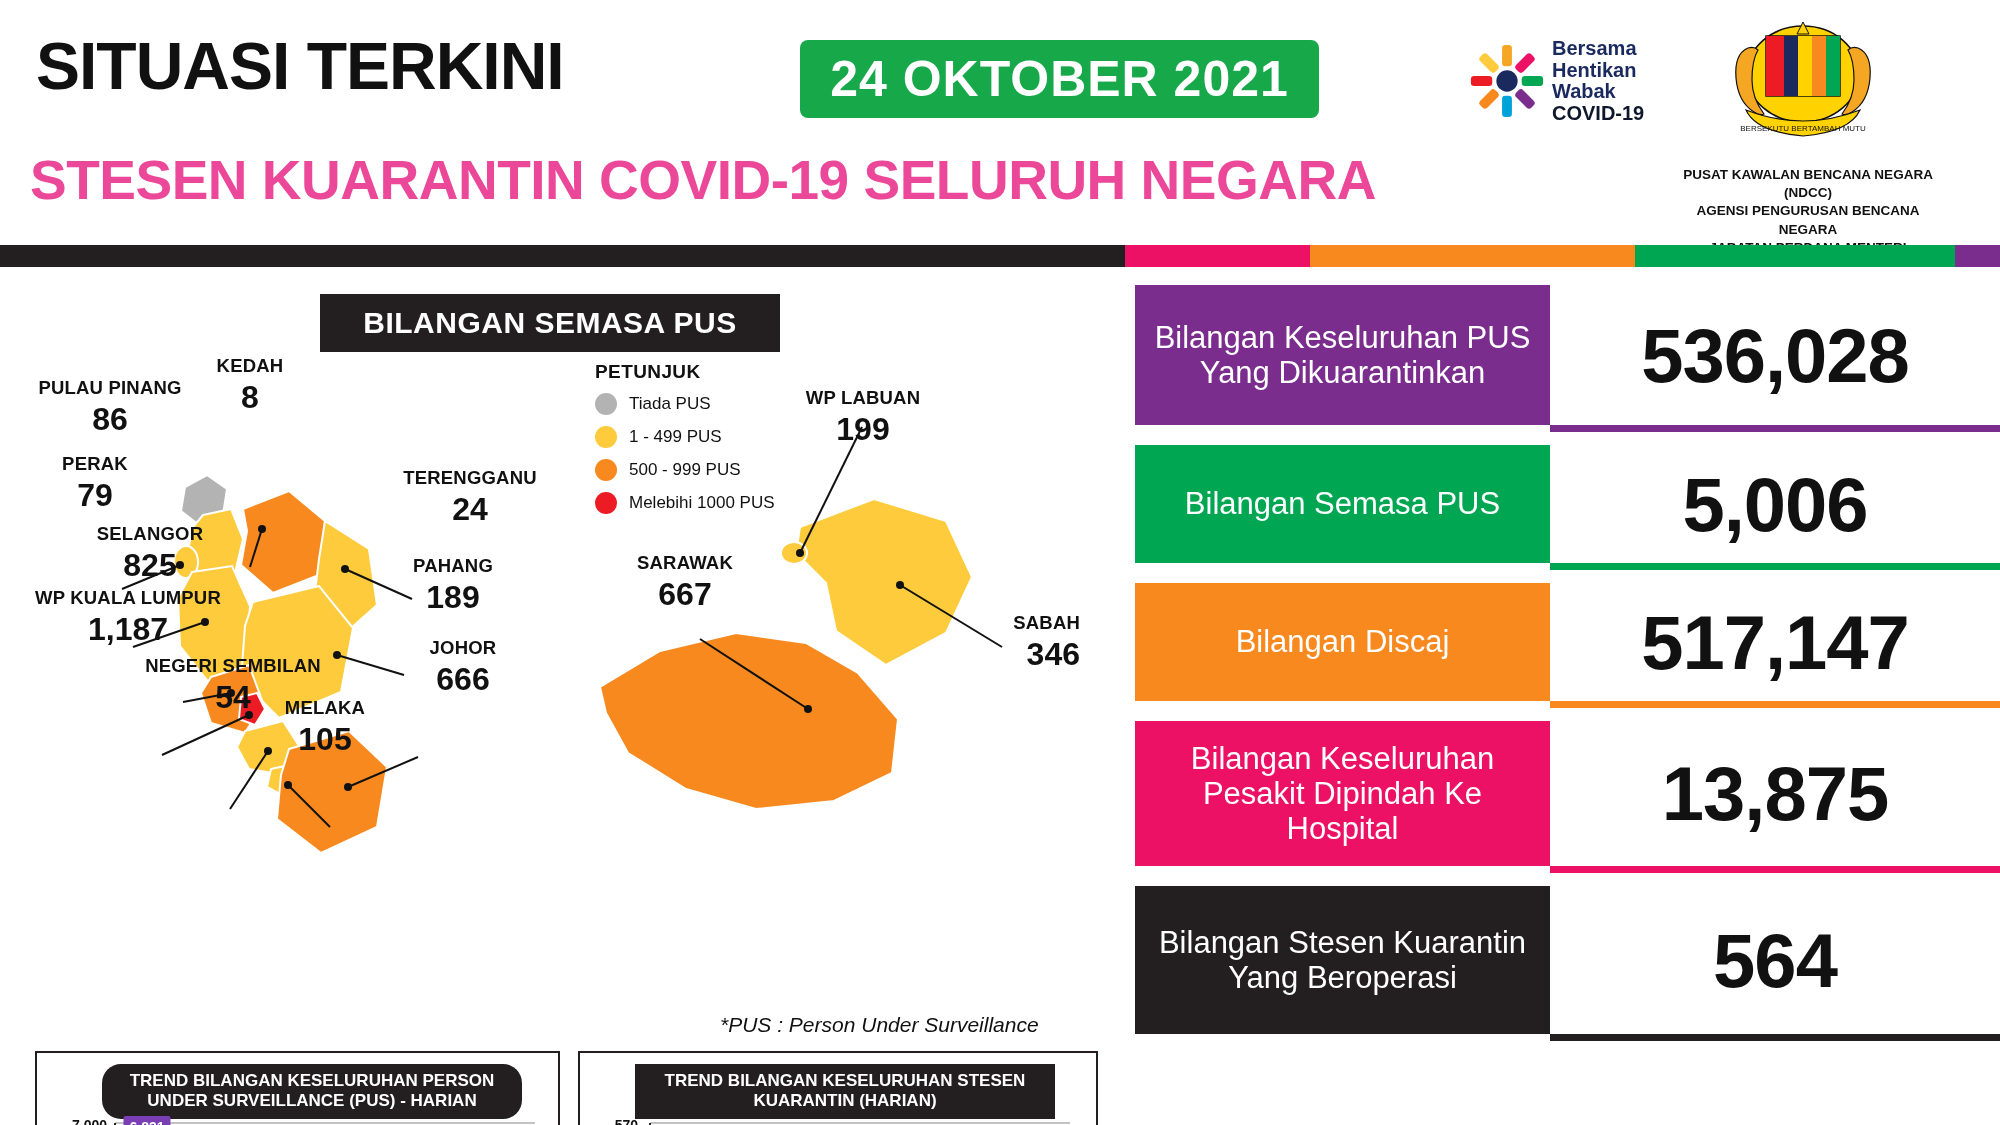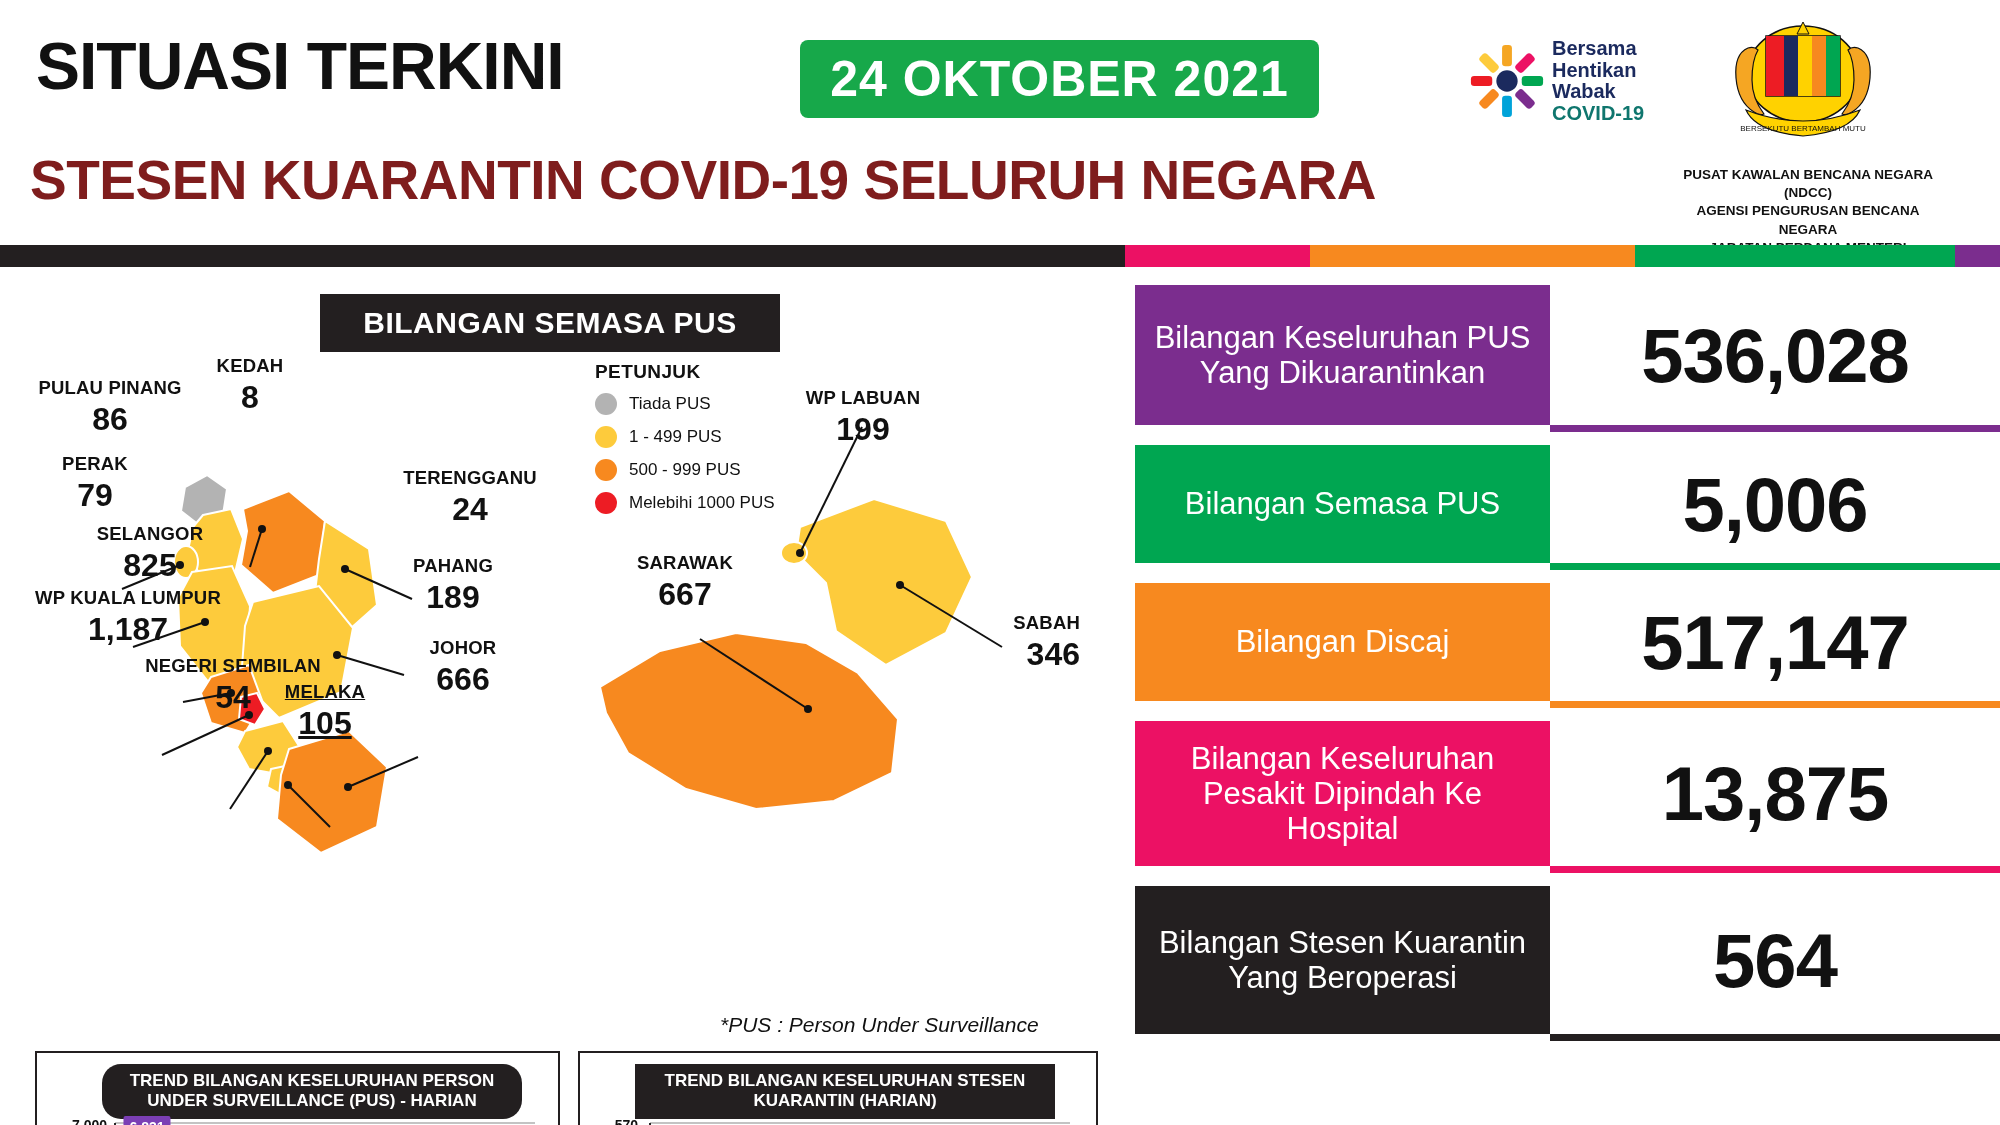--- a/index.html
+++ b/index.html
@@ -40,7 +40,7 @@
     position: absolute; left: 86px; top: 2px;
     font-size: 20px; font-weight: bold; line-height: 1.08; color: #1b2a5e;
   }
-  .bhw-text .covid { color: #0f766e; }
+  .bhw-text .covid { color: #0f172a; }
 
   
   .crest { position: absolute; left: 1718px; top: 14px; width: 170px; height: 128px; }

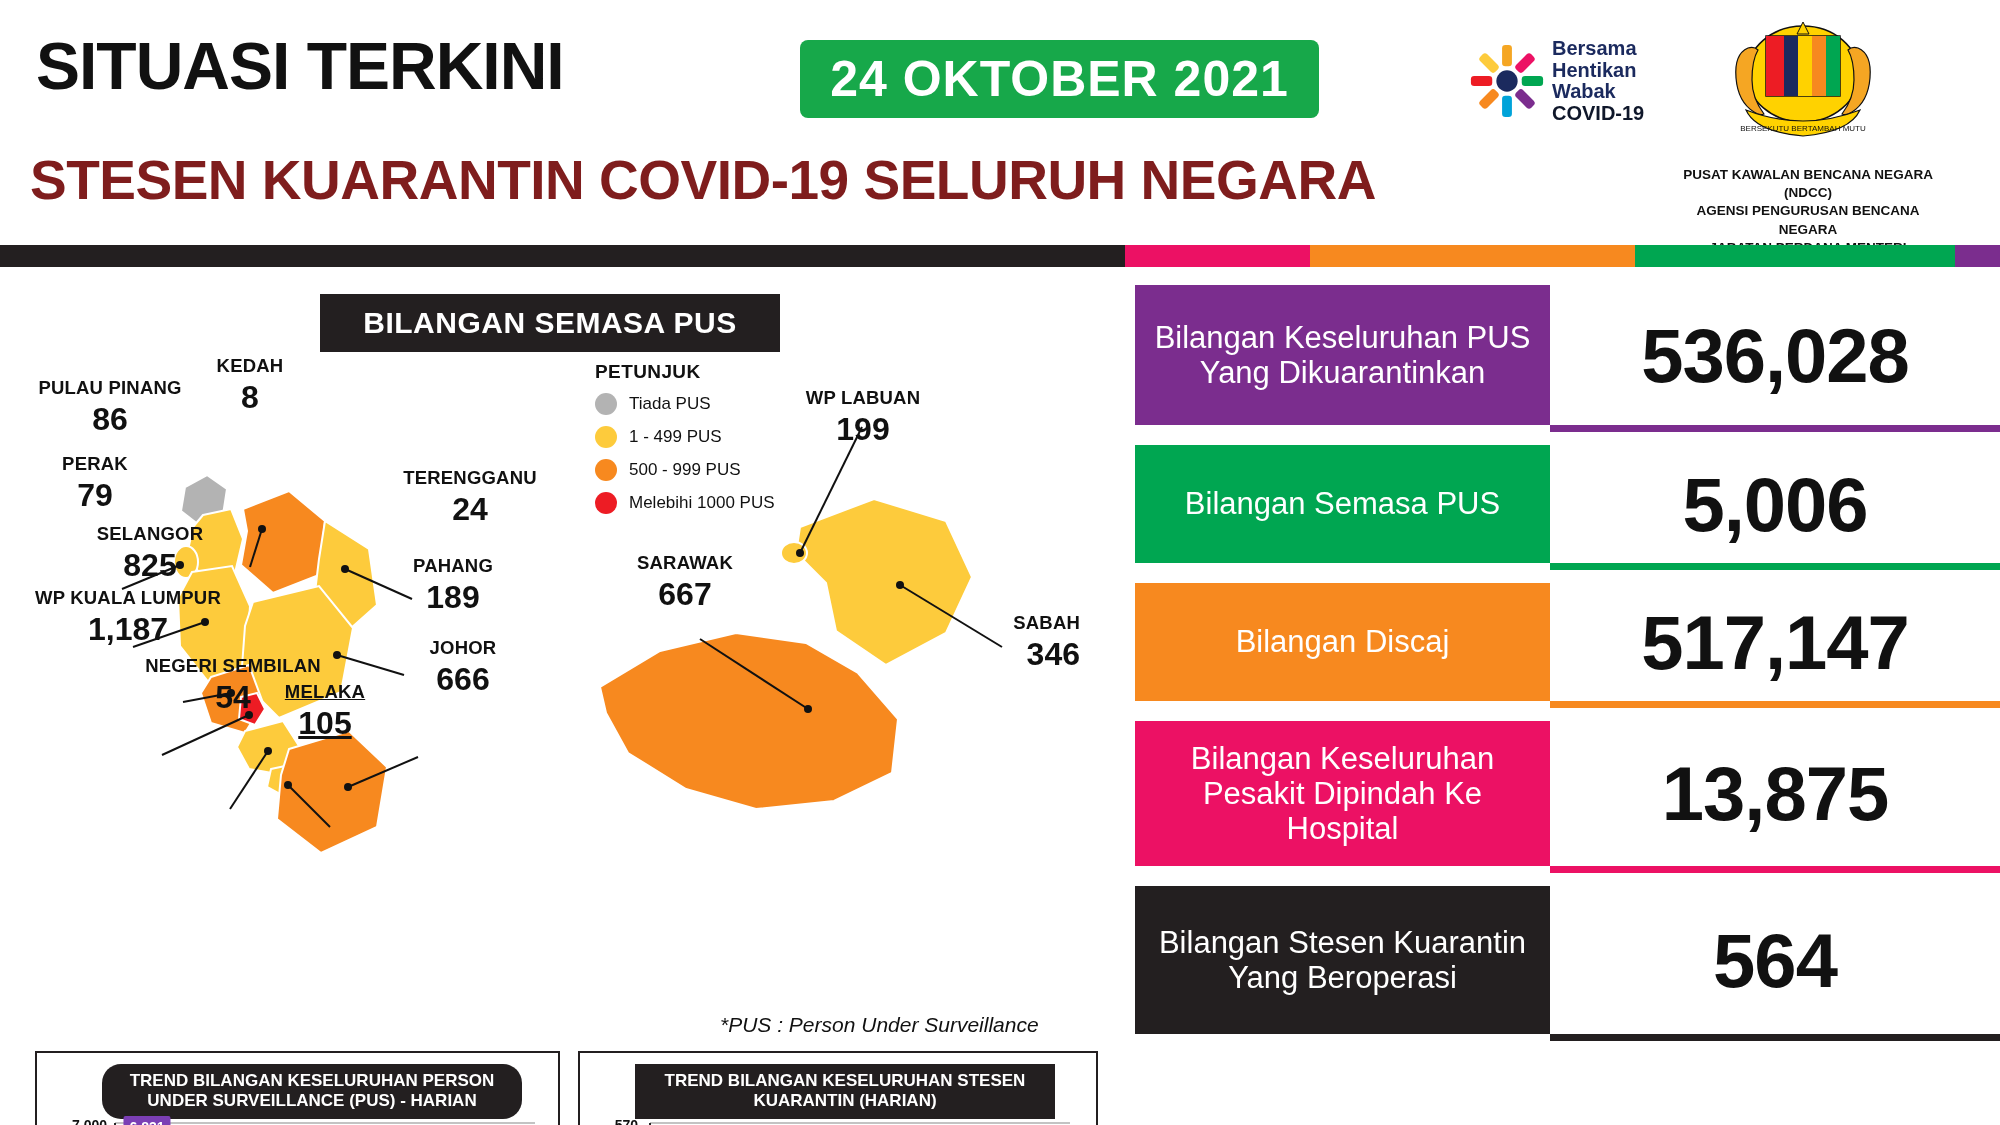--- a/index.html
+++ b/index.html
@@ -29,7 +29,7 @@
   }
   .title-sub {
     position: absolute; left: 30px; top: 148px;
-    font-size: 55px; font-weight: bold; color: #7f1d1d;
+    font-size: 55px; font-weight: bold; color: #ec4899;
     letter-spacing: -0.5px; white-space: nowrap;
   }
 

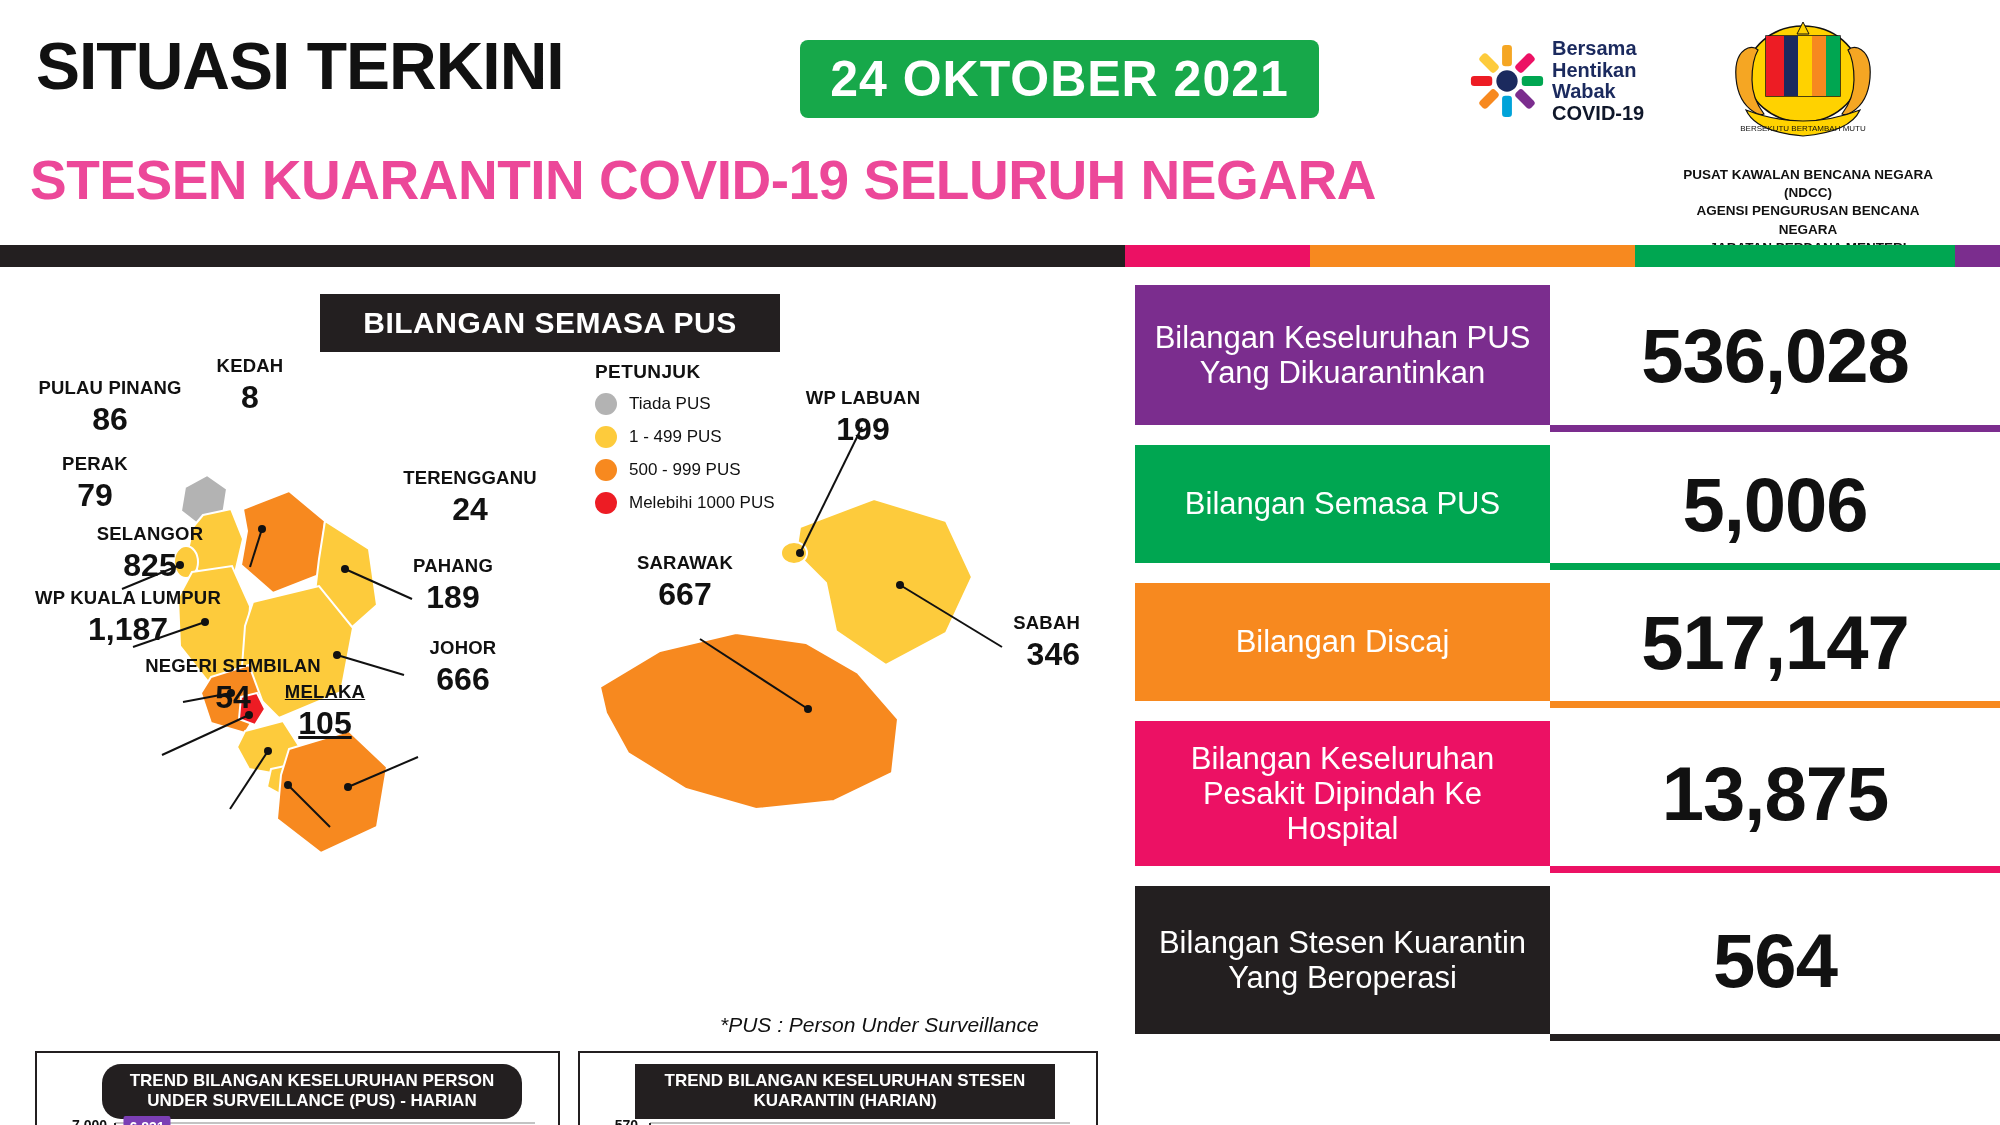--- a/index.html
+++ b/index.html
@@ -279,7 +279,7 @@
       <div class="name">NEGERI SEMBILAN</div>
       <div class="val">54</div>
     </div>
-    <div class="state-label" style="left:250px; top:324px; width:150px;text-decoration:underline;">
+    <div class="state-label" style="left:250px; top:340px; width:150px;">
       <div class="name">MELAKA</div>
       <div class="val">105</div>
     </div>

